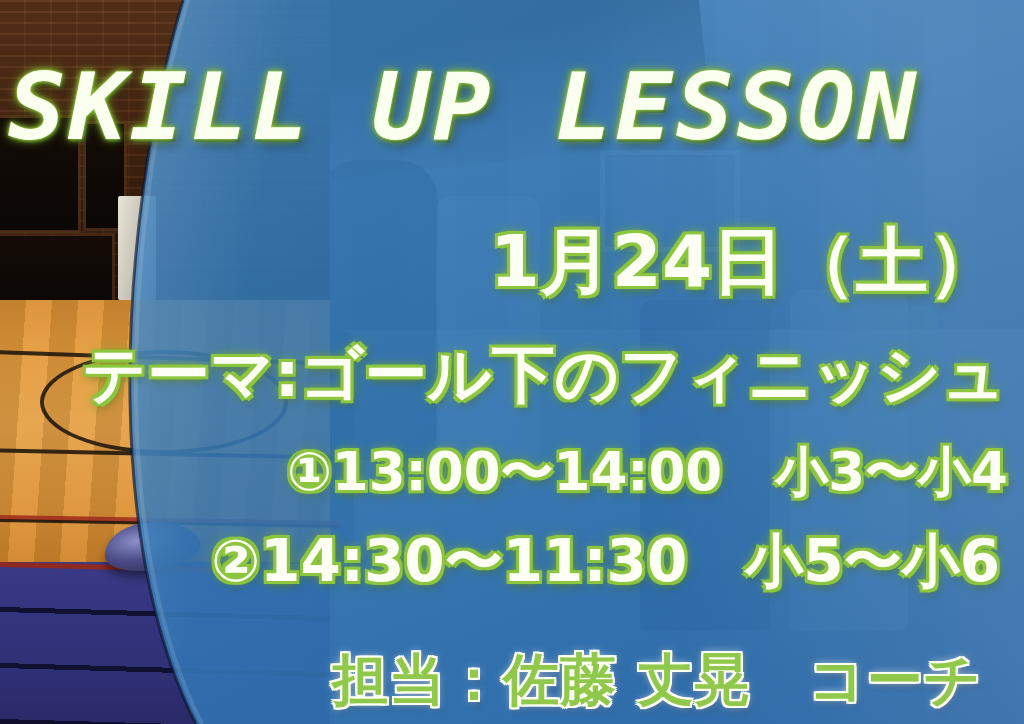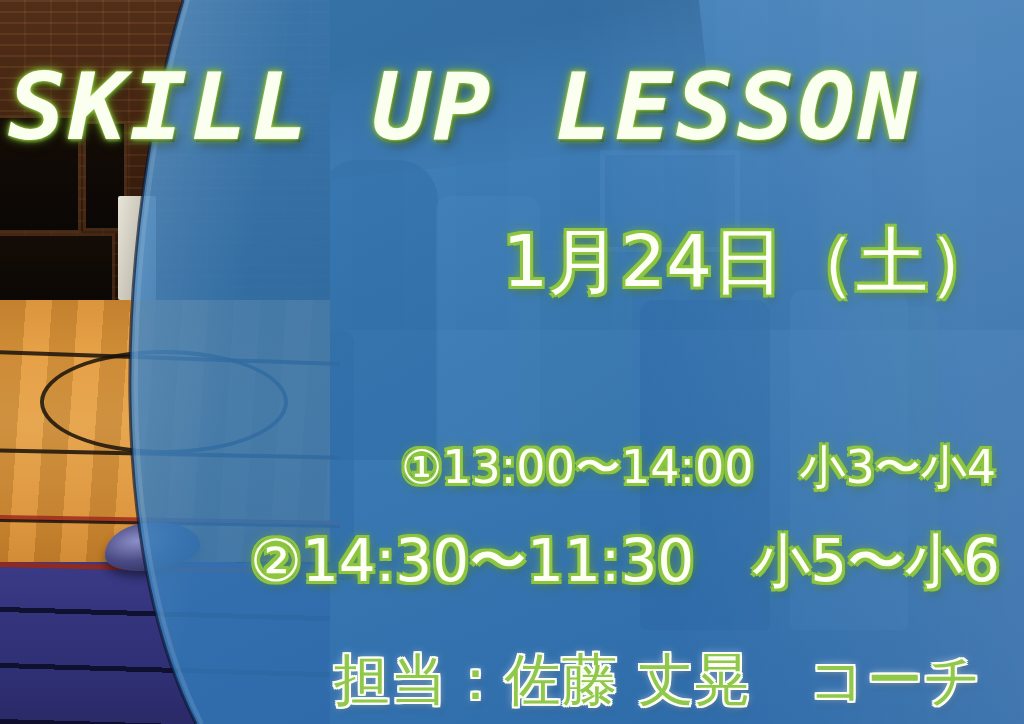--- a/index.html
+++ b/index.html
@@ -200,7 +200,7 @@
 
   .jp {
     font-family: "DejaVu Sans", sans-serif;
-    font-weight: 400;
+    font-weight: 700;
   }
   
   .wf {

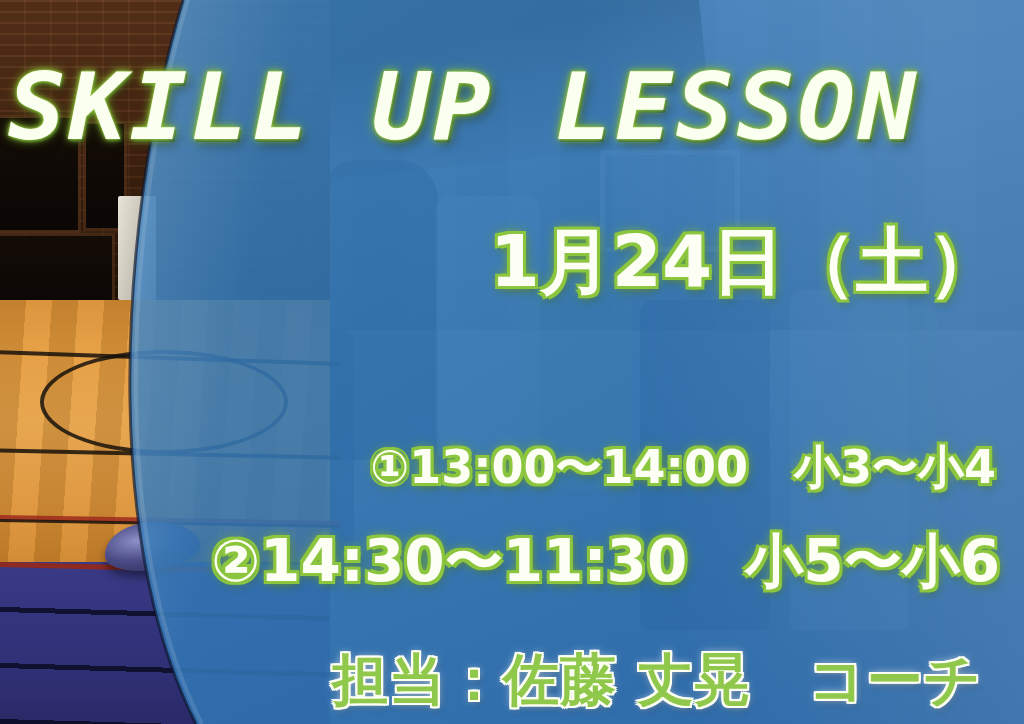--- a/index.html
+++ b/index.html
@@ -285,6 +285,7 @@
 
     <div class="line jp wf" id="date-line">1月24日（土）</div>
 
+    <div class="line jp wf" id="theme-line">テーマ:ゴール下のフィニッシュ</div>
 
     <div class="line jp wf" id="session-1">①13:00〜14:00　小3〜小4</div>
 

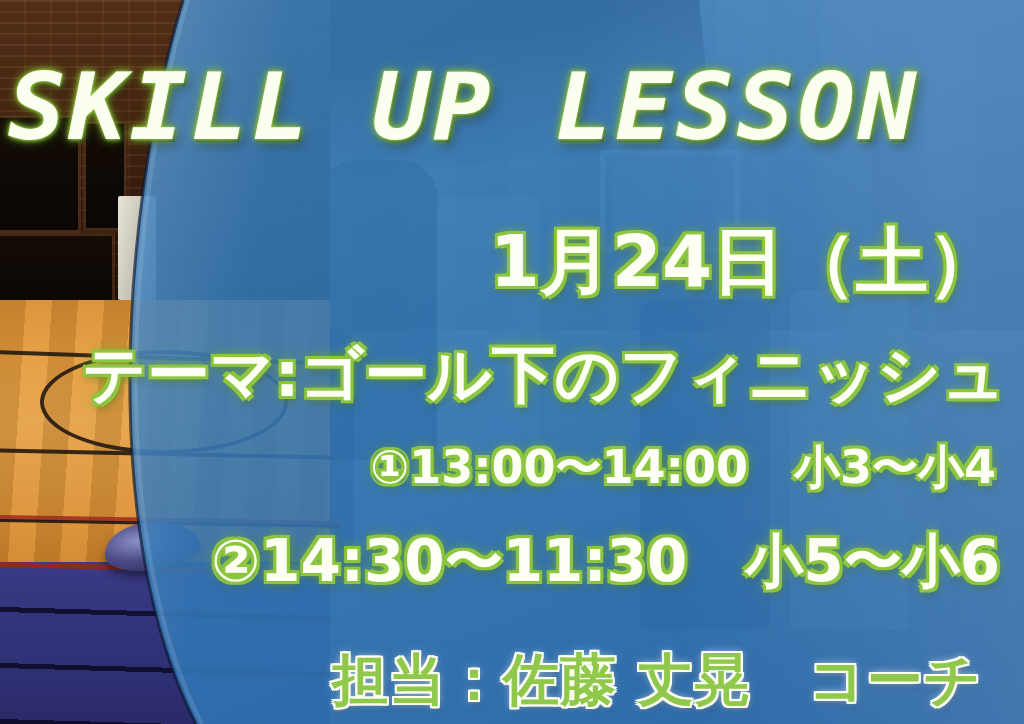--- a/index.html
+++ b/index.html
@@ -227,7 +227,7 @@
 
   #date-line   { right: 24px; top: 214px; font-size: 72px; letter-spacing: 0px; }
   #theme-line  { right: 18px; top: 332px; font-size: 63px; letter-spacing: 0px; }
-  #session-1   { right: 28px; top: 437px; font-size: 46px; letter-spacing: 0px; }
+  #session-1   { right: 16px; top: 437px; font-size: 53px; letter-spacing: 0px; }
   #session-2   { right: 24px; top: 523px; font-size: 58px; letter-spacing: 0px; }
   #coach-line  { right: 42px; top: 643px; font-size: 56px; letter-spacing: 1px; }
 </style>

